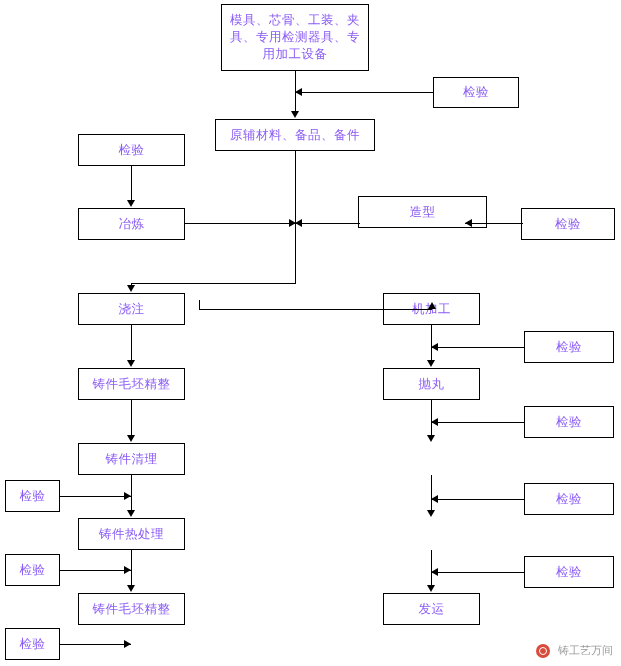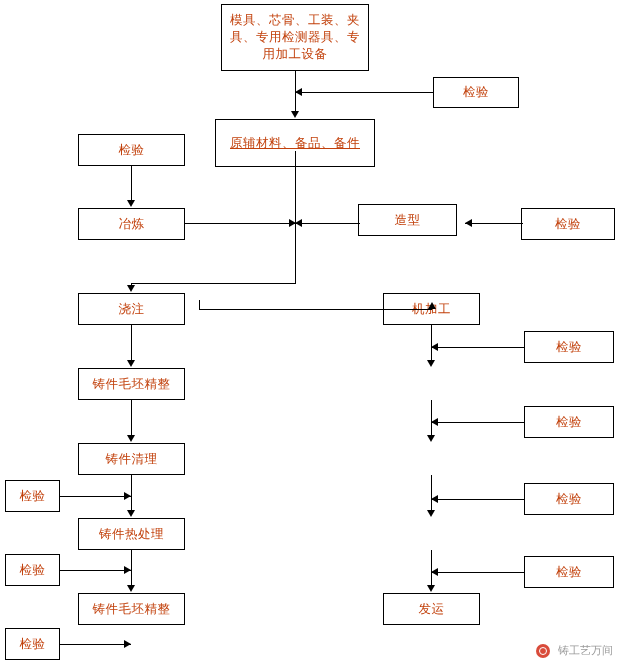--- a/index.html
+++ b/index.html
@@ -20,7 +20,7 @@
     box-sizing: border-box;
     border: 1px solid #000000;
     background: #ffffff;
-    color: #c2410c;
+    color: #8b5cf6;
     display: flex;
     align-items: center;
     justify-content: center;

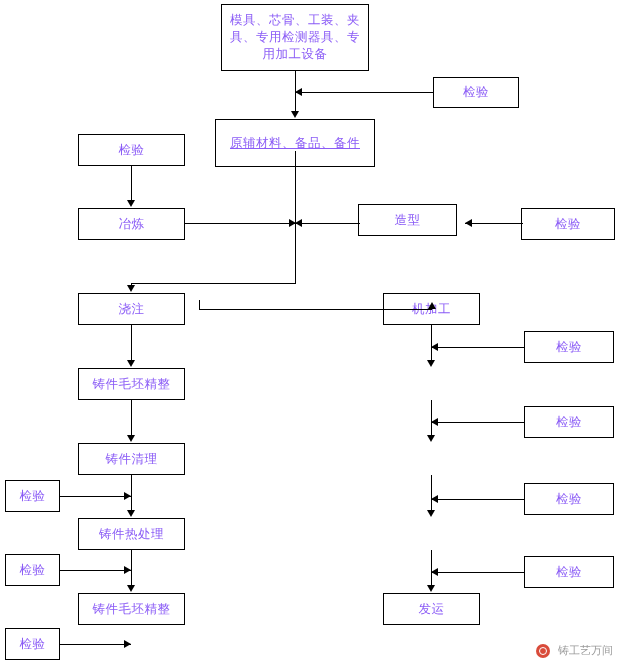--- a/index.html
+++ b/index.html
@@ -102,7 +102,7 @@
 
   <div class="node" style="left:433px; top:77px; width:86px; height:31px;">检验</div>
 
-  <div class="node" style="left:215px; top:119px; width:160px; height:48px;text-decoration:underline;">原辅材料、备品、备件</div>
+  <div class="node" style="left:215px; top:119px; width:160px; height:32px;">原辅材料、备品、备件</div>
 
   <div class="node" style="left:78px; top:134px; width:107px; height:32px;">检验</div>
 

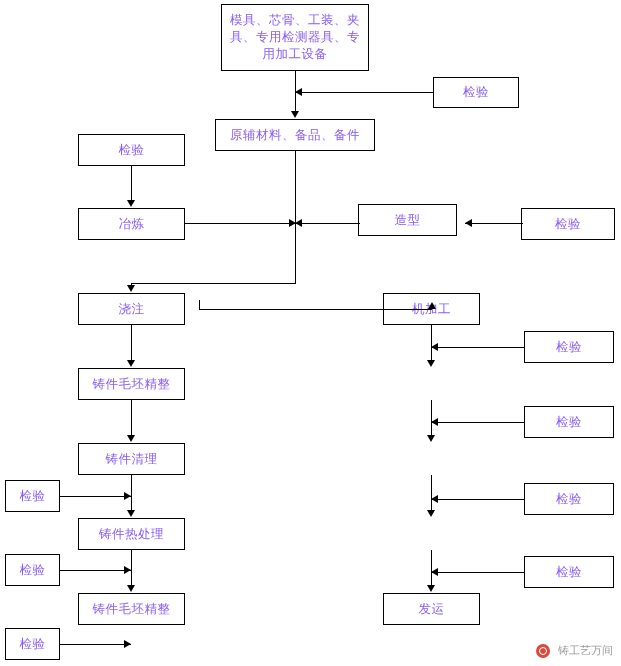--- a/index.html
+++ b/index.html
@@ -108,7 +108,7 @@
 
   <div class="node" style="left:78px; top:208px; width:107px; height:32px;">冶炼</div>
 
-  <div class="node" style="left:358px; top:204px; width:99px; height:32px;">造型</div>
+  <div class="node" style="left:358px; top:196px; width:129px; height:32px;">造型</div>
 
   <div class="node" style="left:521px; top:208px; width:94px; height:32px;">检验</div>
 

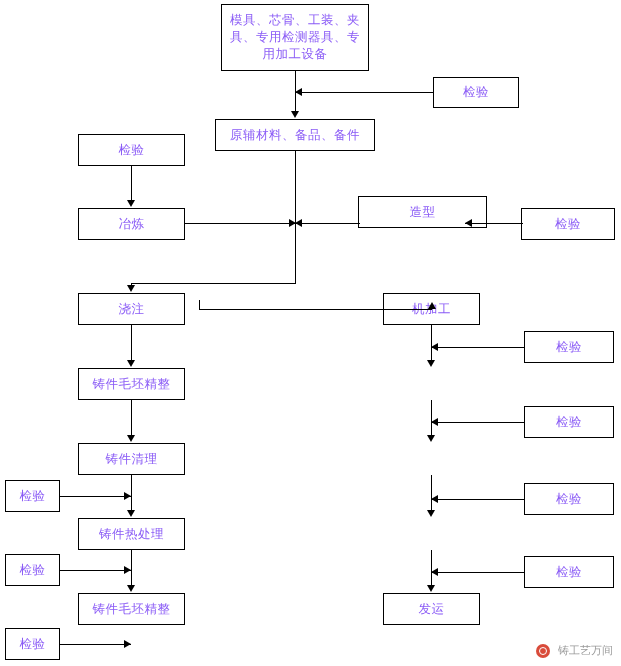--- a/index.html
+++ b/index.html
@@ -132,6 +132,7 @@
 
   <div class="node" style="left:524px; top:331px; width:90px; height:32px;">检验</div>
 
+  <div class="node" style="left:383px; top:368px; width:97px; height:32px;">抛丸</div>
 
   <div class="node" style="left:524px; top:406px; width:90px; height:32px;">检验</div>
 

